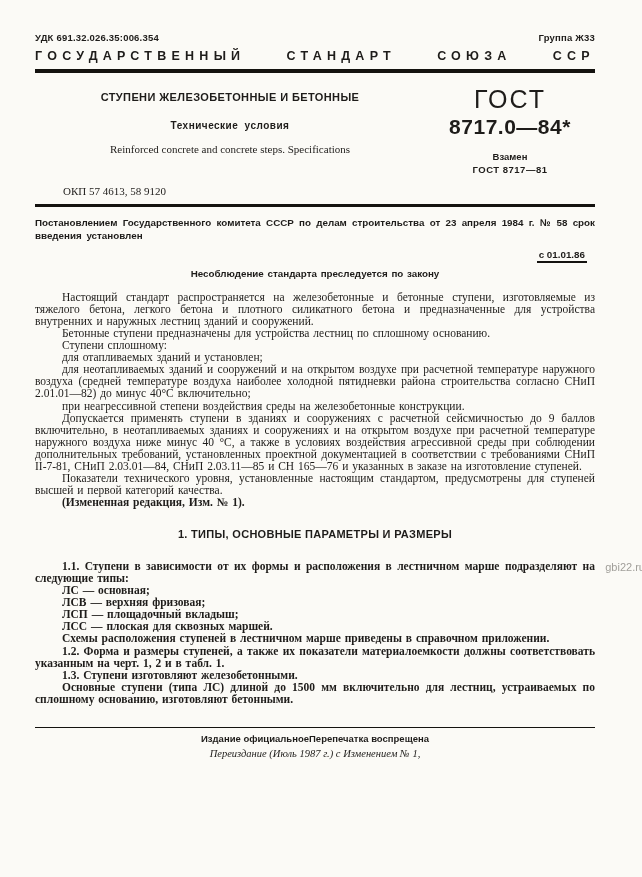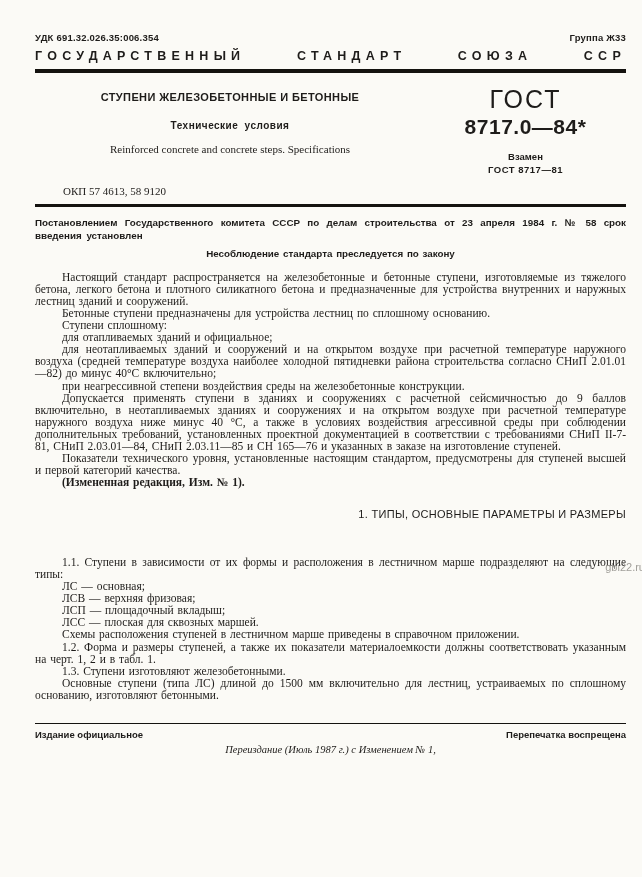--- a/index.html
+++ b/index.html
@@ -13,7 +13,7 @@
     margin: 0 auto;
     background: #fbfaf6;
     color: #1e1c1a;
-    padding: 32px 16px 0 35px;
+    padding: 32px 47px 0 35px;
     overflow: hidden;
     outline: 1px solid #ddd9d2;
   }

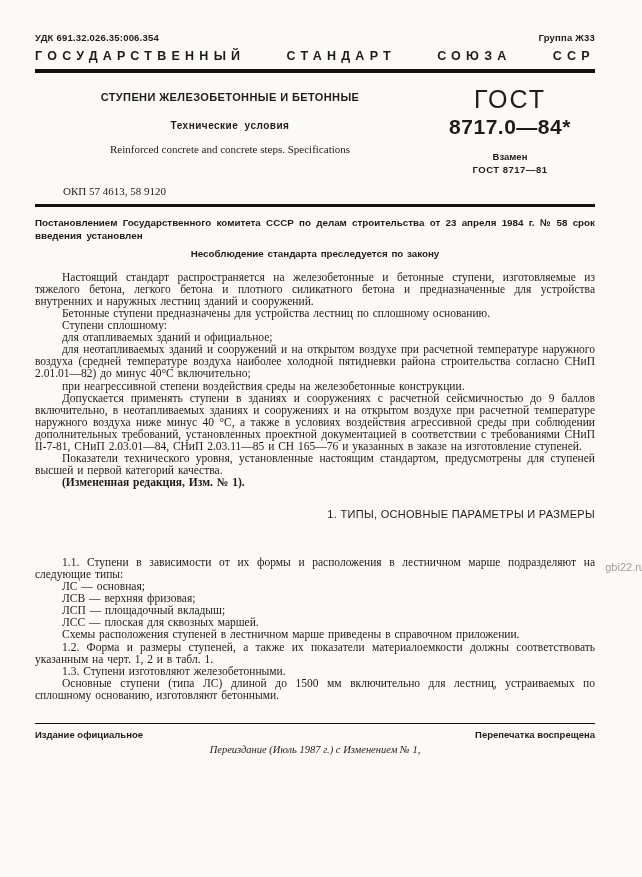--- a/index.html
+++ b/index.html
@@ -190,6 +190,9 @@
   <div class="rule-med"></div>
 
   <div class="approval">Постановлением Государственного комитета СССР по делам строительства от 23 апреля 1984 г. № 58 срок введения установлен</div>
+  <div class="date-row">
+    <span>с 01.01.86</span>
+  </div>
   <div class="law-notice">Несоблюдение стандарта преследуется по закону</div>
 
   <div class="bodytext">

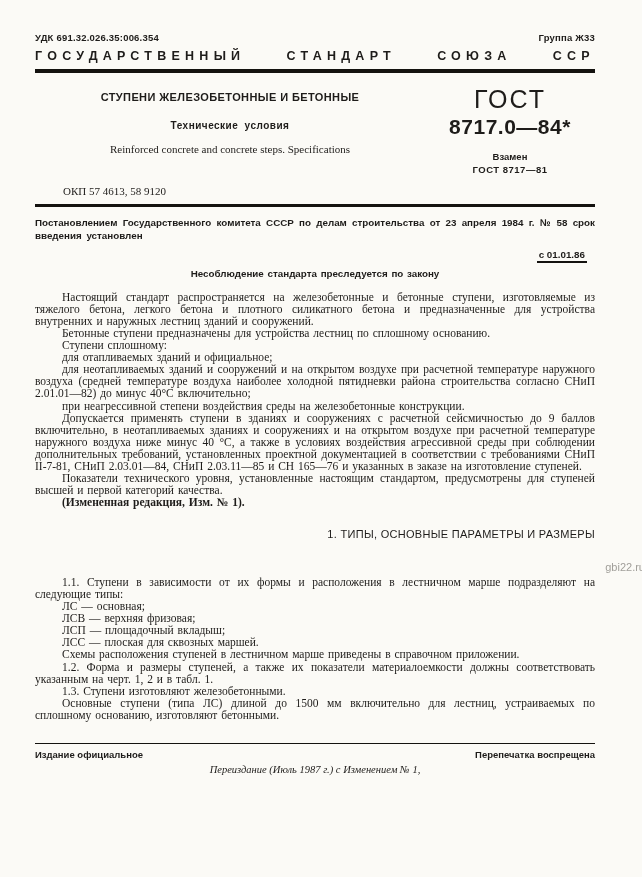--- a/index.html
+++ b/index.html
@@ -199,7 +199,7 @@
     <p>Настоящий стандарт распространяется на железобетонные и бетонные ступени, изготовляемые из тяжелого бетона, легкого бетона и плотного силикатного бетона и предназначенные для устройства внутренних и наружных лестниц зданий и сооружений.</p>
     <p>Бетонные ступени предназначены для устройства лестниц по сплошному основанию.</p>
     <p>Ступени сплошному:</p>
-    <p>для отапливаемых зданий и официальное;</p>
+    <p>для отапливаемых зданий и установлен;</p>
     <p>для неотапливаемых зданий и сооружений и на открытом воздухе при расчетной температуре наружного воздуха (средней температуре воздуха наиболее холодной пятидневки района строительства согласно СНиП 2.01.01—82) до минус 40°С включительно;</p>
     <p>при неагрессивной степени воздействия среды на железобетонные конструкции.</p>
     <p>Допускается применять ступени в зданиях и сооружениях с расчетной сейсмичностью до 9 баллов включительно, в неотапливаемых зданиях и сооружениях и на открытом воздухе при расчетной температуре наружного воздуха ниже минус 40 °С, а также в условиях воздействия агрессивной среды при соблюдении дополнительных требований, установленных проектной документацией в соответствии с требованиями СНиП II-7-81, СНиП 2.03.01—84, СНиП 2.03.11—85 и СН 165—76 и указанных в заказе на изготовление ступеней.</p>

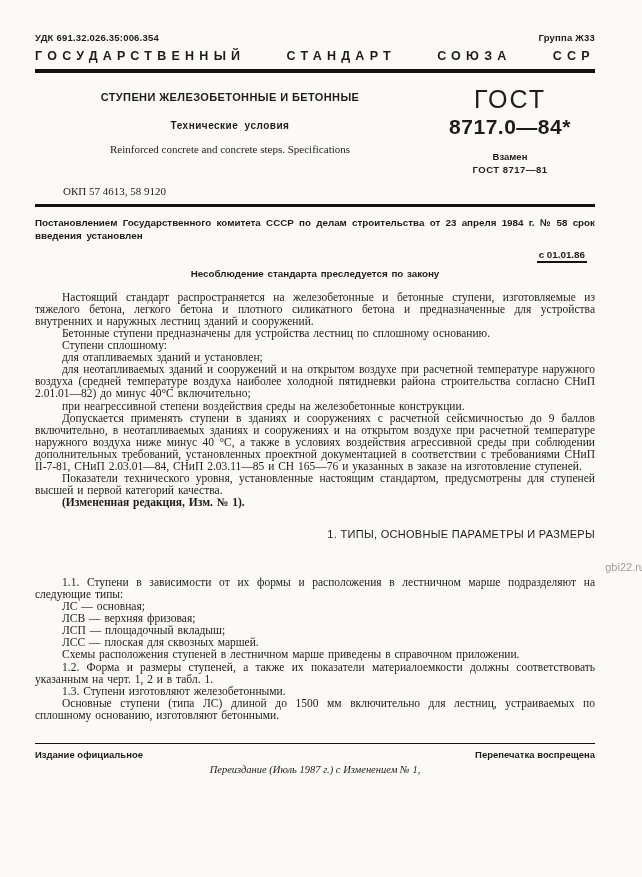--- a/index.html
+++ b/index.html
@@ -118,9 +118,9 @@
   }
   .section-heading {
     margin-top: 20px;
-    text-align: right;
-    font-family: "Liberation Sans", sans-serif;
-    font-weight: normal;
+    text-align: center;
+    font-family: "Liberation Sans", sans-serif;
+    font-weight: bold;
     font-size: 11px;
     letter-spacing: 0.3px;
   }

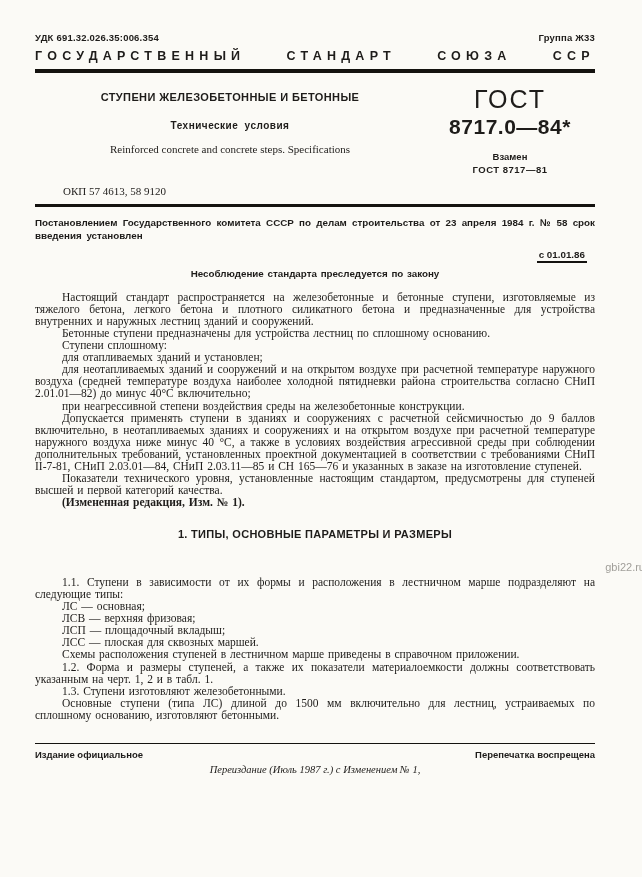--- a/index.html
+++ b/index.html
@@ -124,7 +124,7 @@
     font-size: 11px;
     letter-spacing: 0.3px;
   }
-  .section { margin-top: 36px; }
+  .section { margin-top: 20px; font-weight: bold; }
 
   
   .footer-row {

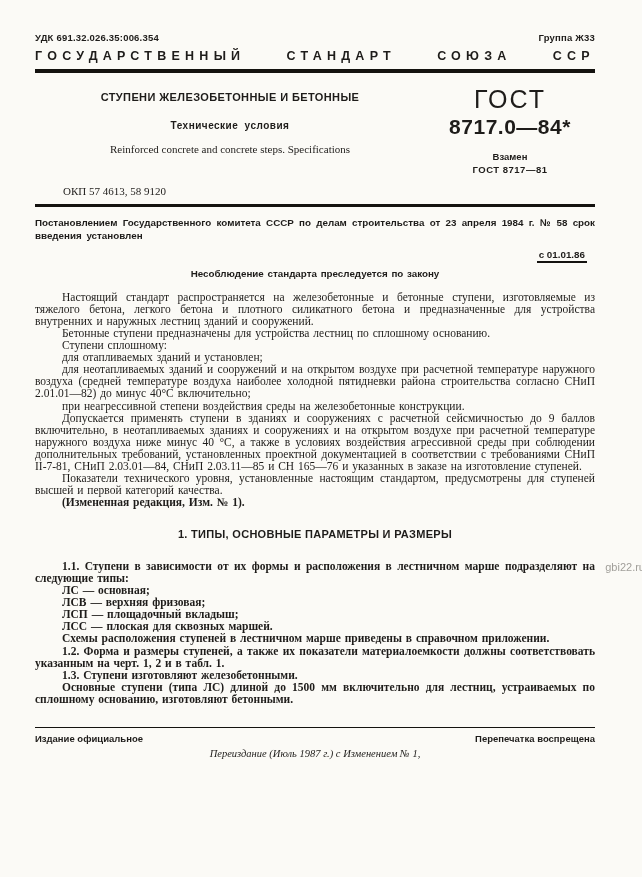--- a/index.html
+++ b/index.html
@@ -129,7 +129,7 @@
   
   .footer-row {
     display: flex;
-    justify-content: space-between;
+    justify-content: center;
     margin-top: 5px;
     font-family: "Liberation Sans", sans-serif;
     font-weight: bold;

